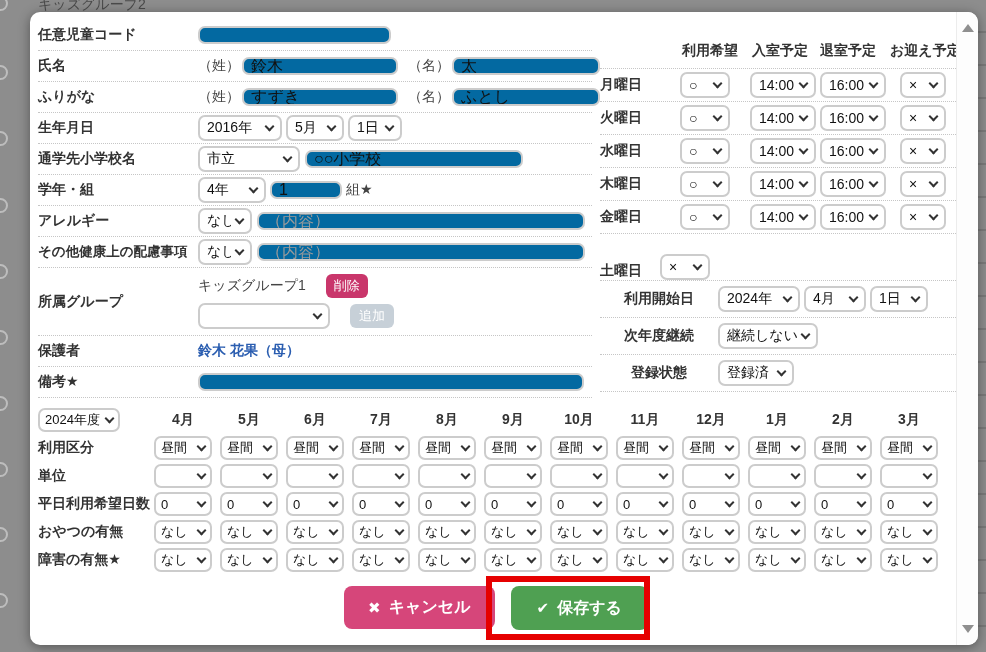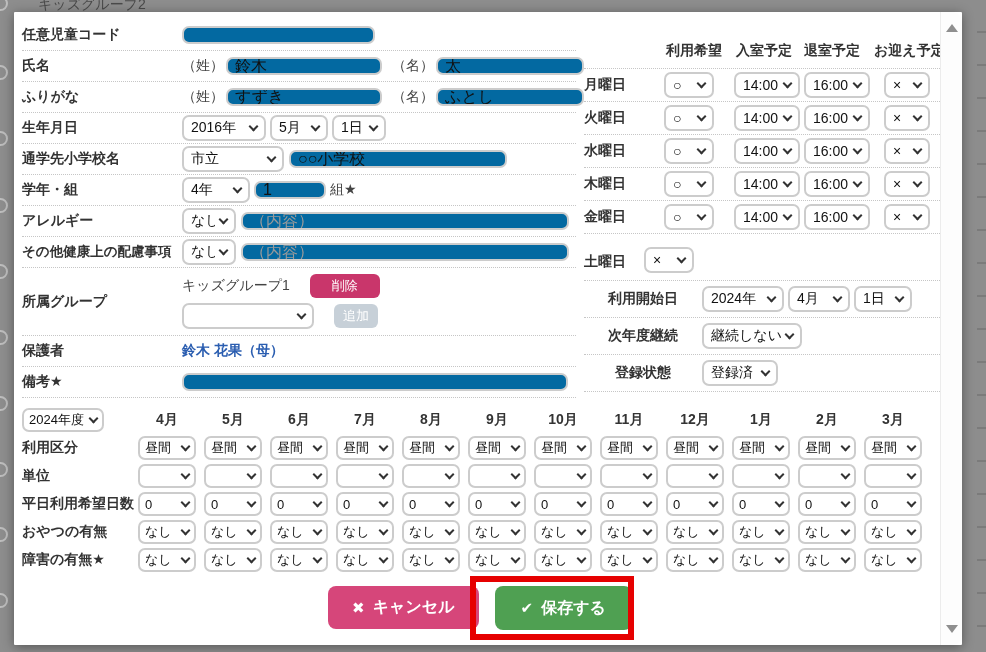--- a/index.html
+++ b/index.html
@@ -15,8 +15,8 @@
   .bg-right-strip { position:absolute; right:0; top:0; width:9px; height:652px;
     background:repeating-linear-gradient(to bottom,#8d8d8d 0 31px,#7b7b7b 31px 33px); }
   
-  .modal { position:absolute; left:14px; top:12px; width:948px; height:633px;
-    background:#fff; border-radius:1px; box-shadow:0 2px 12px rgba(0,0,0,.4); }
+  .modal { position:absolute; left:30px; top:12px; width:948px; height:633px;
+    background:#fff; border-radius:10px; box-shadow:0 2px 12px rgba(0,0,0,.4); }
   .scrollbar { position:absolute; right:0; top:0; width:22px; height:633px;
     border-left:1px solid #ececec; border-radius:0 10px 10px 0; background:#fdfdfd; }
   .scroll-up { position:absolute; top:12px; left:5px; width:0; height:0;

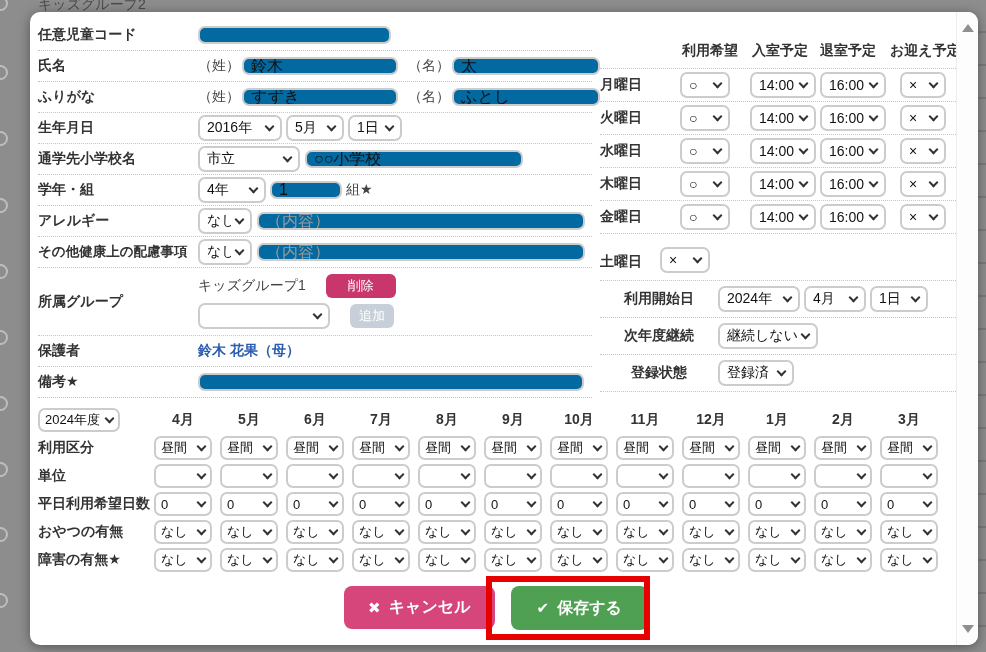--- a/index.html
+++ b/index.html
@@ -64,7 +64,7 @@
   .day-row .t-in  { width:66px; margin-left:20px; }
   .day-row .t-out { width:66px; margin-left:4px; }
   .day-row .pick  { width:46px; margin-left:14px; }
-  .day-row.sat { height:47px; align-items:center; padding-top:5px; }
+  .day-row.sat { height:47px; align-items:flex-end; padding-top:5px; }
   .set-row { display:flex; align-items:center; height:37px; border-bottom:1px dotted #c6c6c6;text-align:center; }
   .set-row .flabel { width:118px; flex-shrink:0; }
   .set-row .sel { margin-right:4px; }

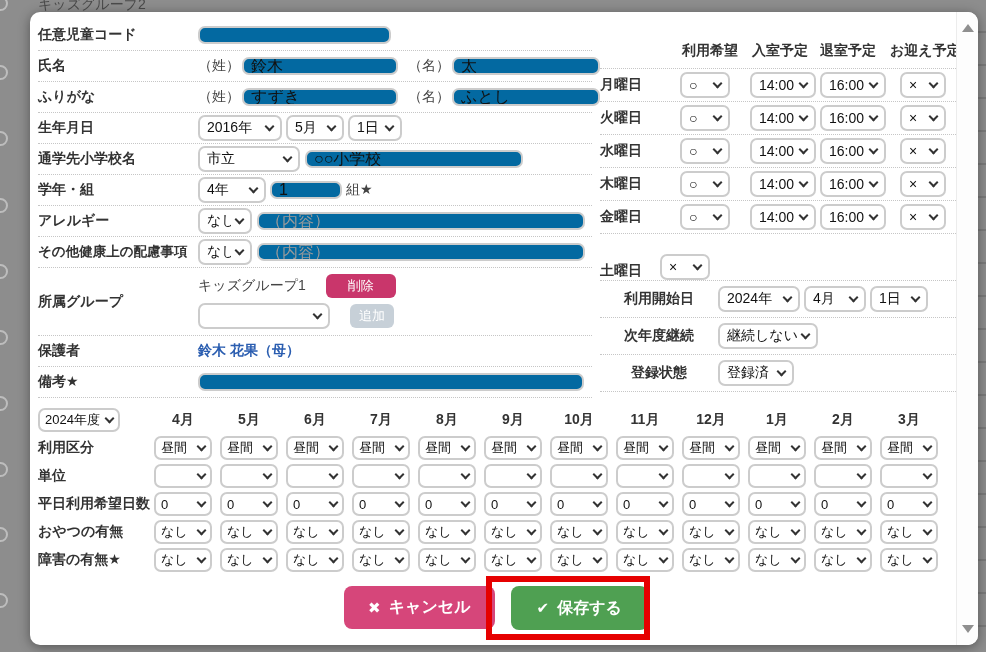--- a/index.html
+++ b/index.html
@@ -45,7 +45,7 @@
   .group-lines { display:flex; flex-direction:column; gap:5px; padding:3px 0; }
   .gline { display:flex; align-items:center; gap:20px; }
   .btn-del { background:#c9366b; color:#fff; font-size:13px; border:none; border-radius:6px;
-    height:24px; padding:0 22px; font-family:inherit; }
+    height:24px; padding:0 8px; font-family:inherit; }
   .btn-add { background:#c7d0d8; color:#fff; font-size:13px; border:none; border-radius:6px;
     height:24px; padding:0 9px; font-family:Liberation Mono, monospace; }
   .link { color:#2a5db0; font-weight:bold; font-size:14px; text-decoration:none; }

